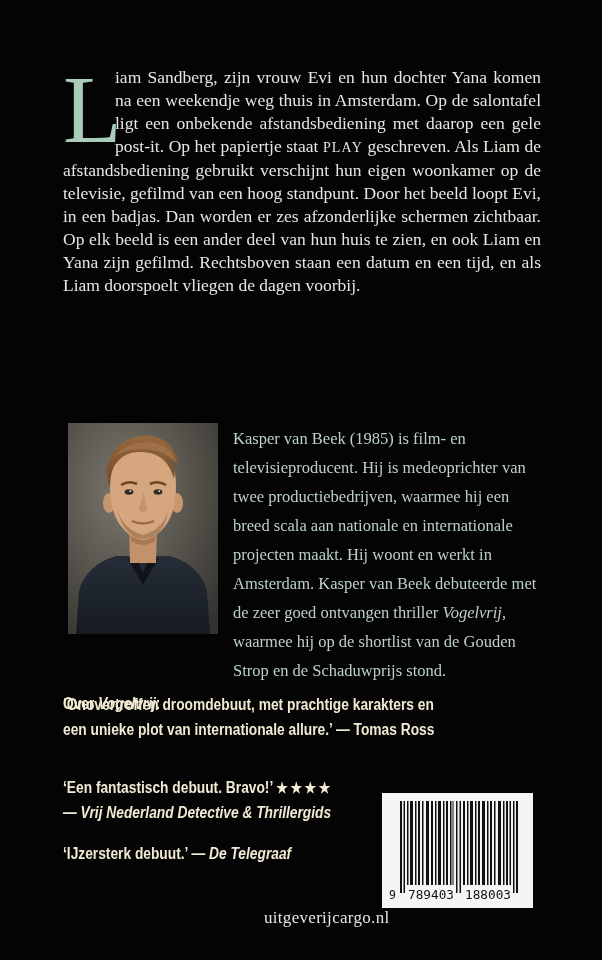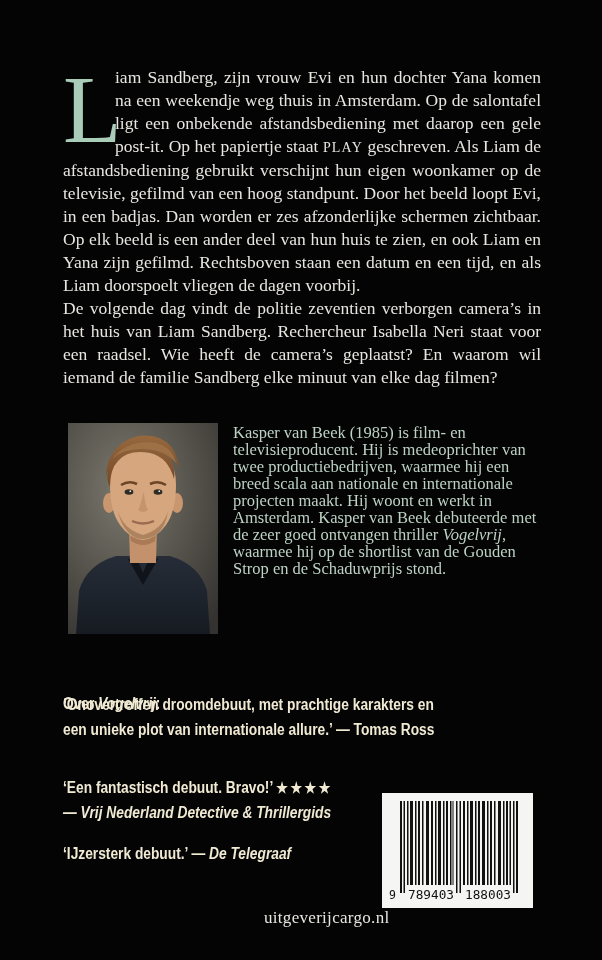--- a/index.html
+++ b/index.html
@@ -62,7 +62,6 @@
       <span class="dropcap">L</span>
       <span>iam Sandberg, zijn vrouw Evi en hun dochter Yana komen na een weekendje weg thuis in Amsterdam. Op de salontafel ligt een onbekende afstandsbediening met daarop een gele post-it. Op het papiertje staat </span><span class="smallcaps">PLAY</span><span> geschreven. Als Liam de afstandsbediening gebruikt verschijnt hun eigen woonkamer op de televisie, gefilmd van een hoog standpunt. Door het beeld loopt Evi, in een badjas. Dan worden er zes afzonderlijke schermen zichtbaar. Op elk beeld is een ander deel van hun huis te zien, en ook Liam en Yana zijn gefilmd. Rechtsboven staan een datum en een tijd, en als Liam doorspoelt vliegen de dagen voorbij.</span>
     </p>
-    <p class="p2">De volgende dag vindt de politie zeventien verborgen camera’s in het huis van Liam Sandberg. Rechercheur Isabella Neri staat voor een raadsel. Wie heeft de camera’s geplaatst? En waarom wil iemand de familie Sandberg elke minuut van elke dag filmen?</p>
   </div>
 
   <svg class="photo" viewBox="0 0 150 211" xmlns="http://www.w3.org/2000/svg">

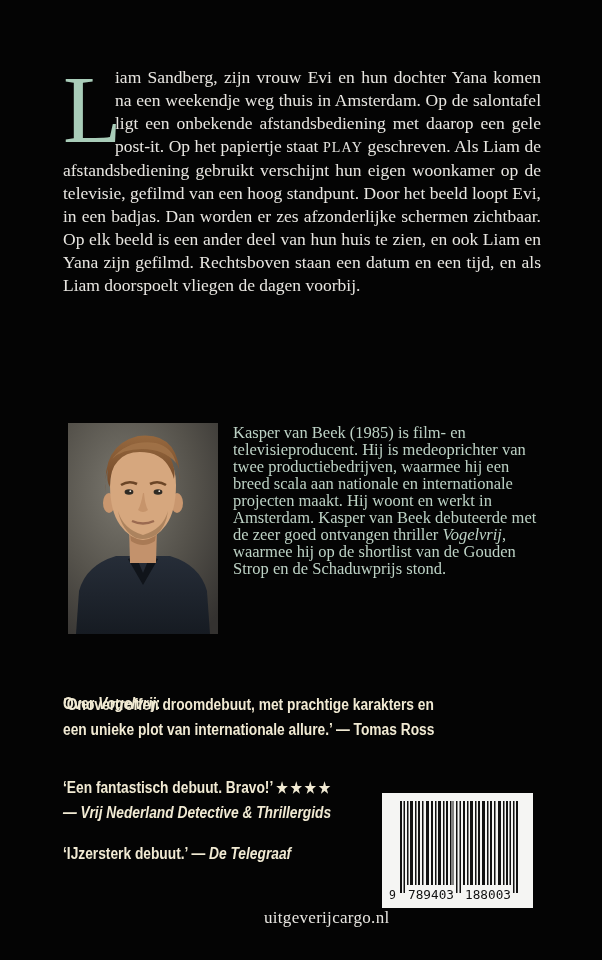--- a/index.html
+++ b/index.html
@@ -27,7 +27,7 @@
   .photo { position:absolute; left:68px; top:423px; width:150px; height:211px; }
   .bio {
     position:absolute; left:233px; top:424px; width:312px; margin:0;
-    color:#bdd2c5; font-size:16.5px; line-height:17px; text-align:left;
+    color:#bdd2c5; font-size:16.5px; line-height:29px; text-align:left;
   }
 
   

